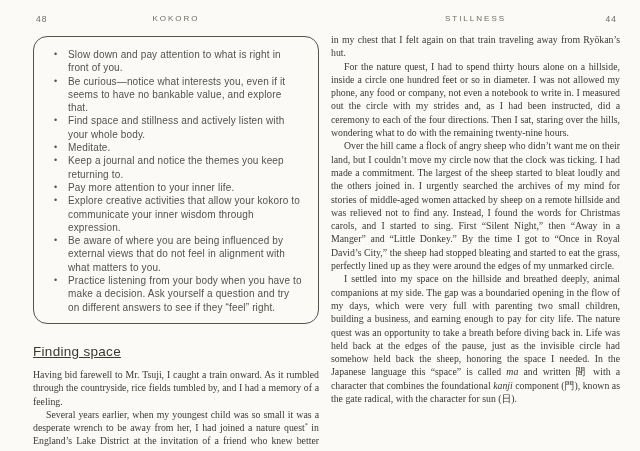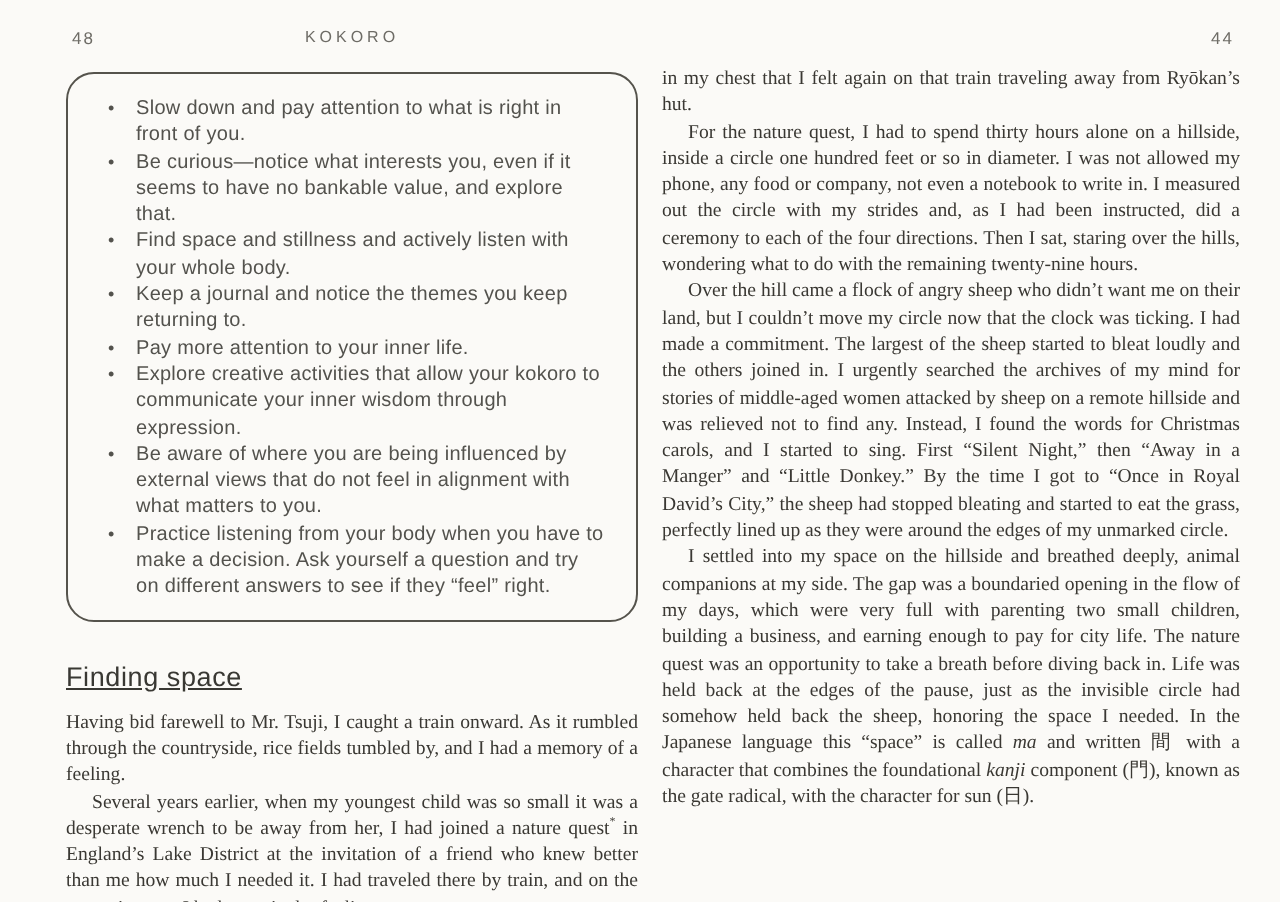--- a/index.html
+++ b/index.html
@@ -106,6 +106,7 @@
 
   <div class="page page-right">
     <div class="running-row">
+      <span class="running-head">STILLNESS</span>
       <span class="page-num page-num-right">44</span>
     </div>
 

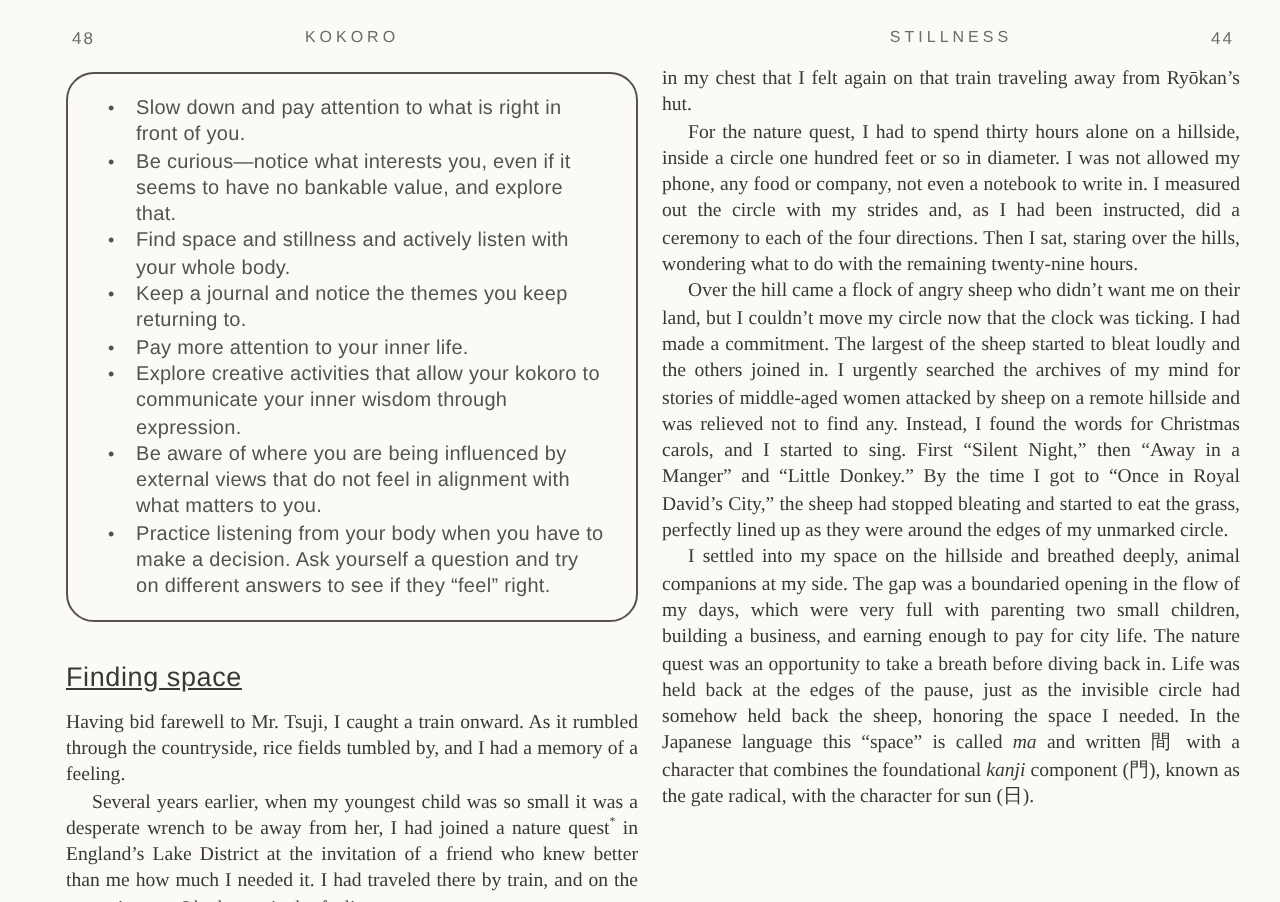--- a/index.html
+++ b/index.html
@@ -88,6 +88,7 @@
         <li>Slow down and pay attention to what is right in front of you.</li>
         <li>Be curious—notice what interests you, even if it seems to have no bankable value, and explore that.</li>
         <li>Find space and stillness and actively listen with your whole body.</li>
+        <li>Meditate.</li>
         <li>Keep a journal and notice the themes you keep returning to.</li>
         <li>Pay more attention to your inner life.</li>
         <li>Explore creative activities that allow your kokoro to communicate your inner wisdom through expression.</li>

